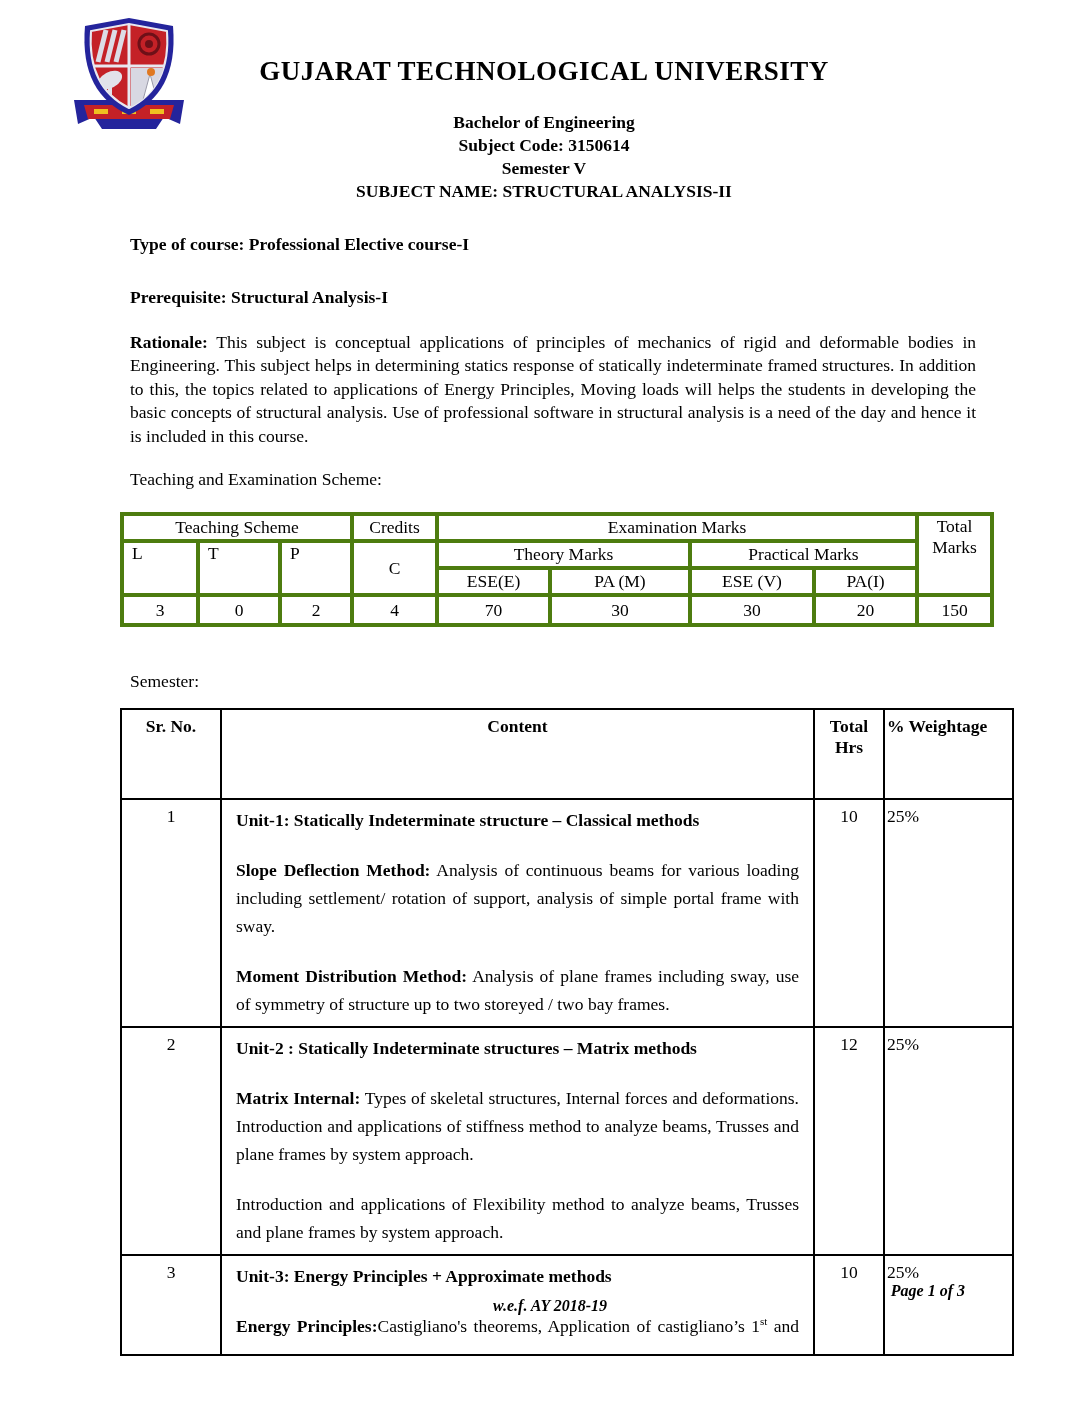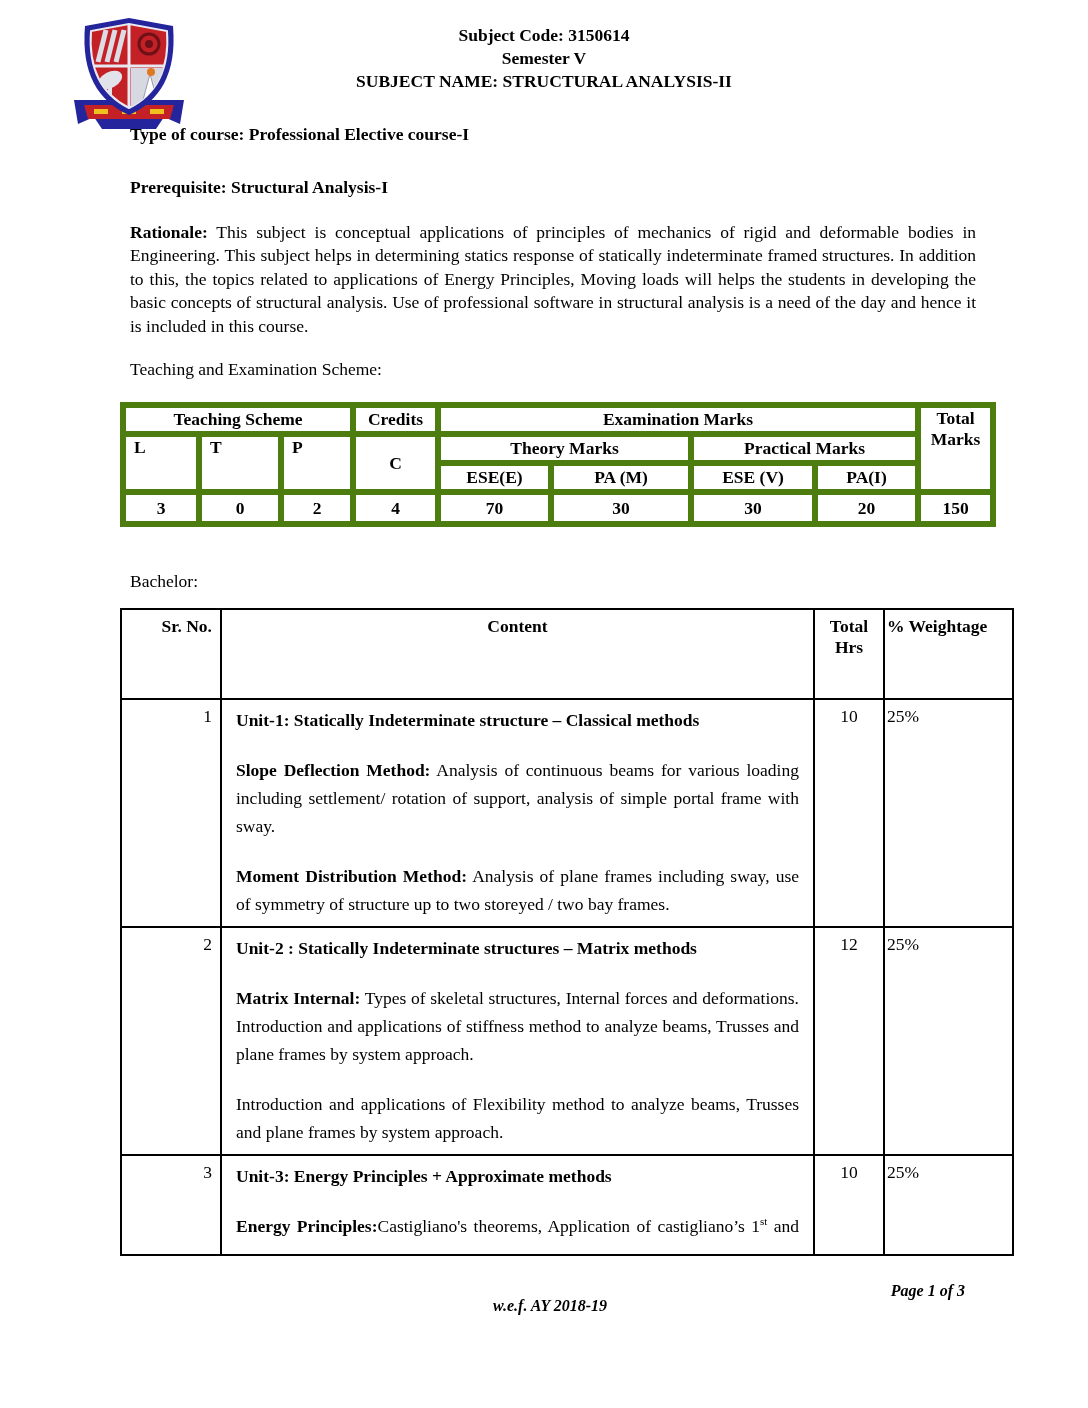--- a/index.html
+++ b/index.html
@@ -142,6 +142,7 @@
     </svg>
   </div>
 
+  <h1 class="uni-title">GUJARAT TECHNOLOGICAL UNIVERSITY</h1>
   <div class="header-sub">
     <div>Subject Code: 3150614</div>
     <div>Semester V</div>

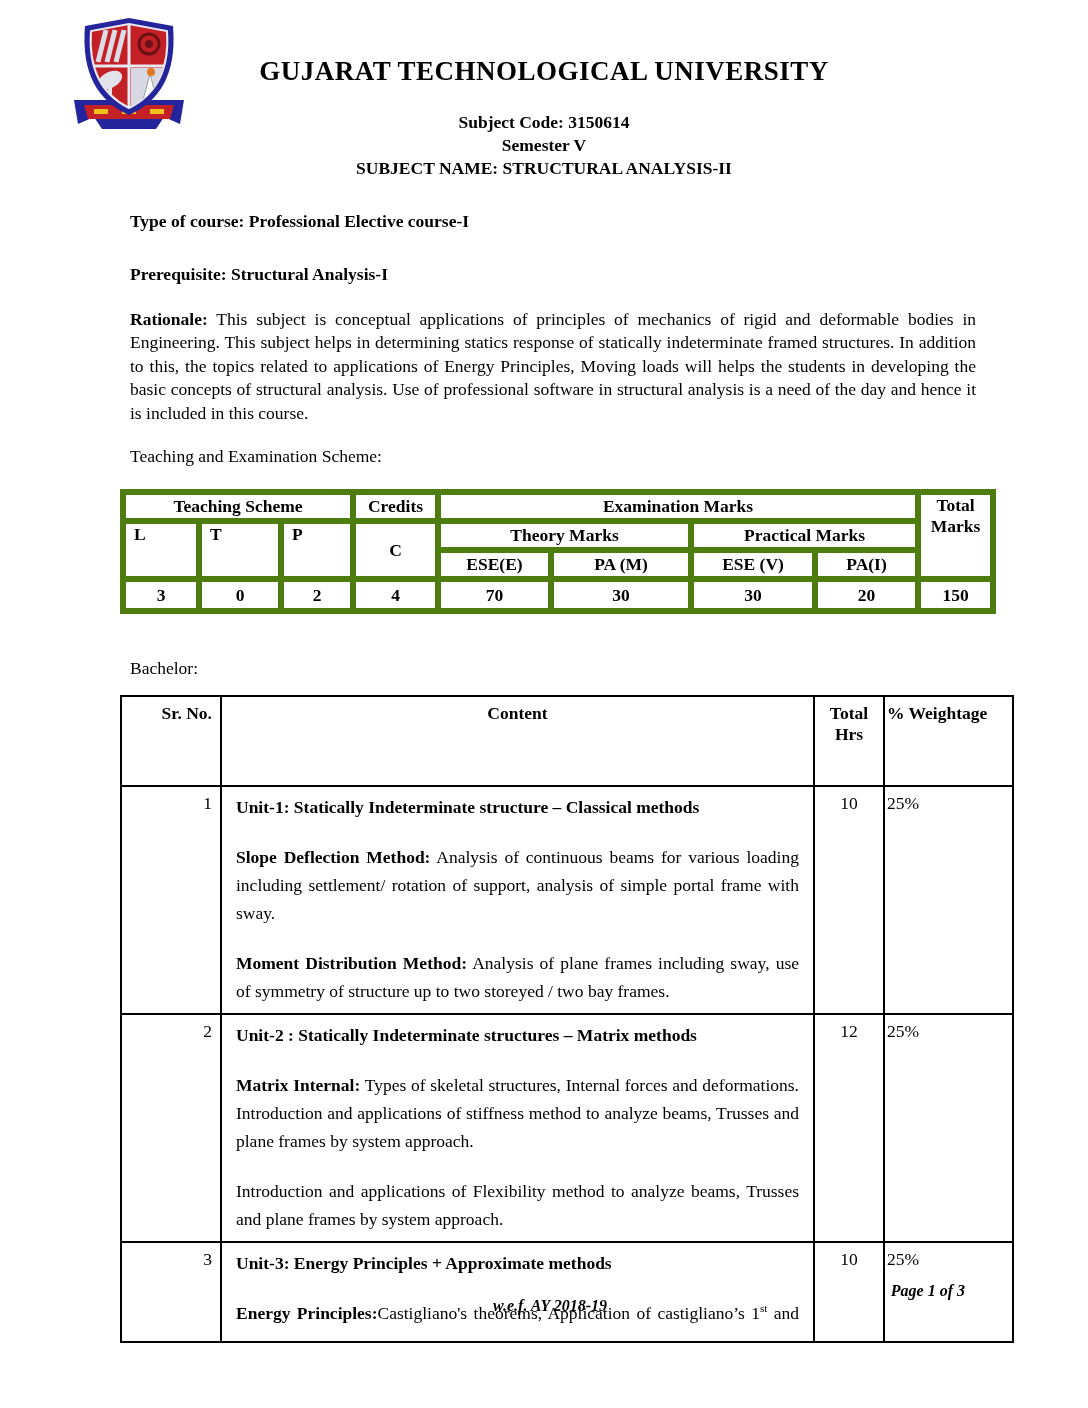--- a/index.html
+++ b/index.html
@@ -144,6 +144,7 @@
 
   <h1 class="uni-title">GUJARAT TECHNOLOGICAL UNIVERSITY</h1>
   <div class="header-sub">
+    <div>Bachelor of Engineering</div>
     <div>Subject Code: 3150614</div>
     <div>Semester V</div>
     <div>SUBJECT NAME: STRUCTURAL ANALYSIS-II</div>

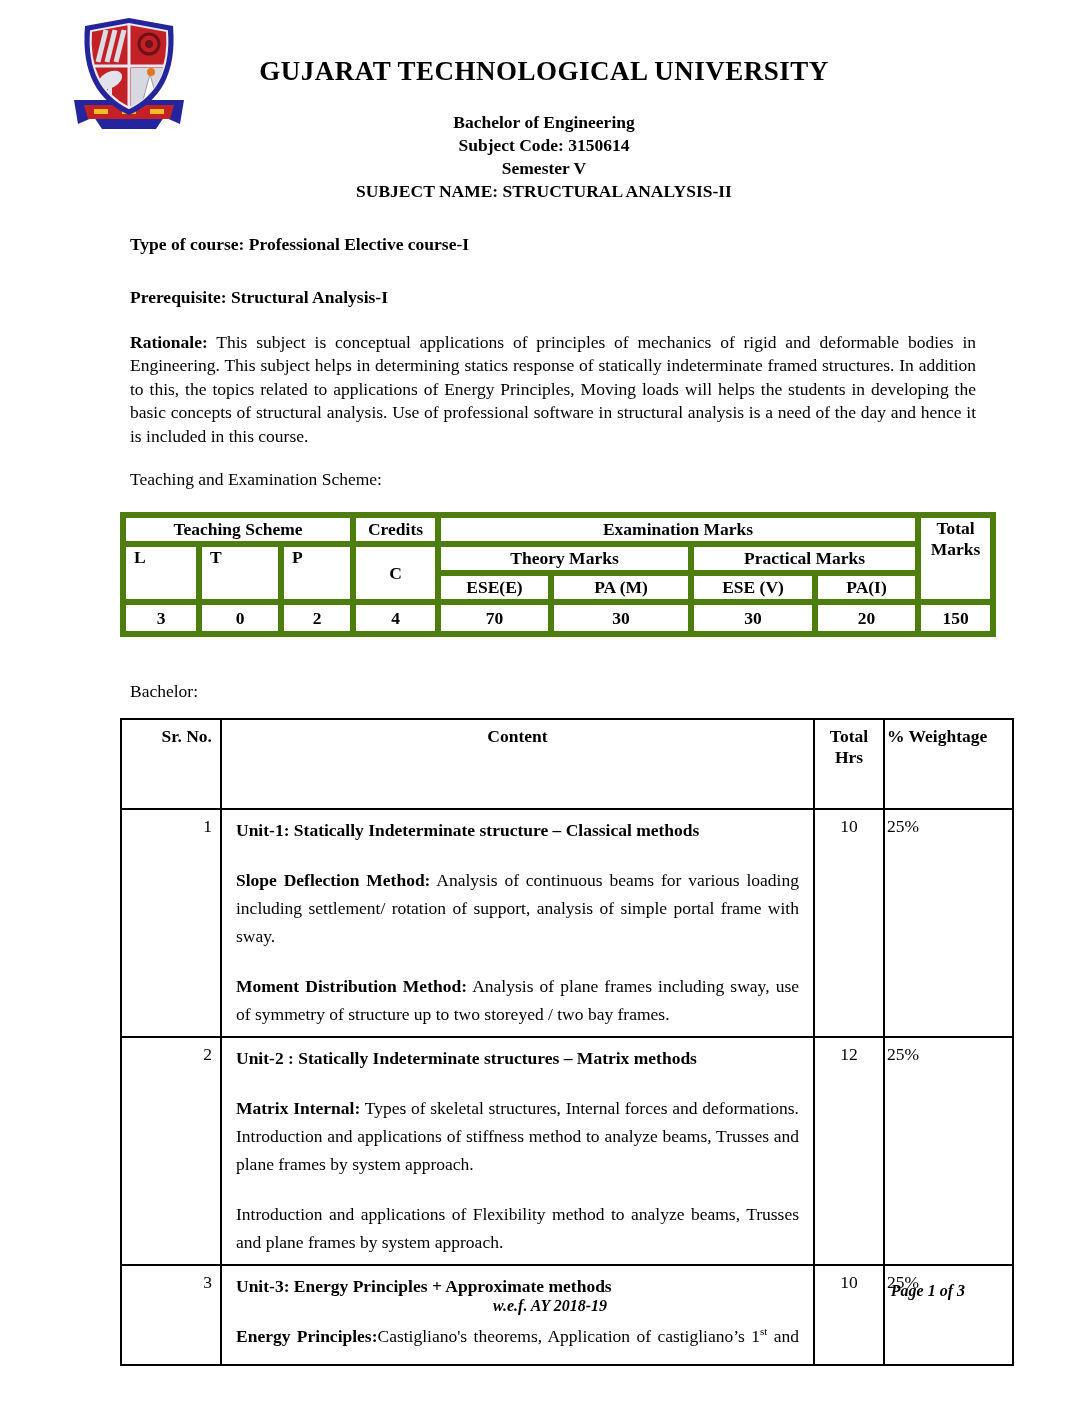--- a/index.html
+++ b/index.html
@@ -53,8 +53,8 @@
     width:870px;
   }
   .scheme-table td {
-    border:6px solid #4d7c0f;
-    font-size:17.5px; font-weight:bold;
+    border:4px solid #4d7c0f;
+    font-size:17.5px; font-weight:normal;
     text-align:center; vertical-align:middle;
     padding:0 4px; height:23px;
     overflow:hidden;

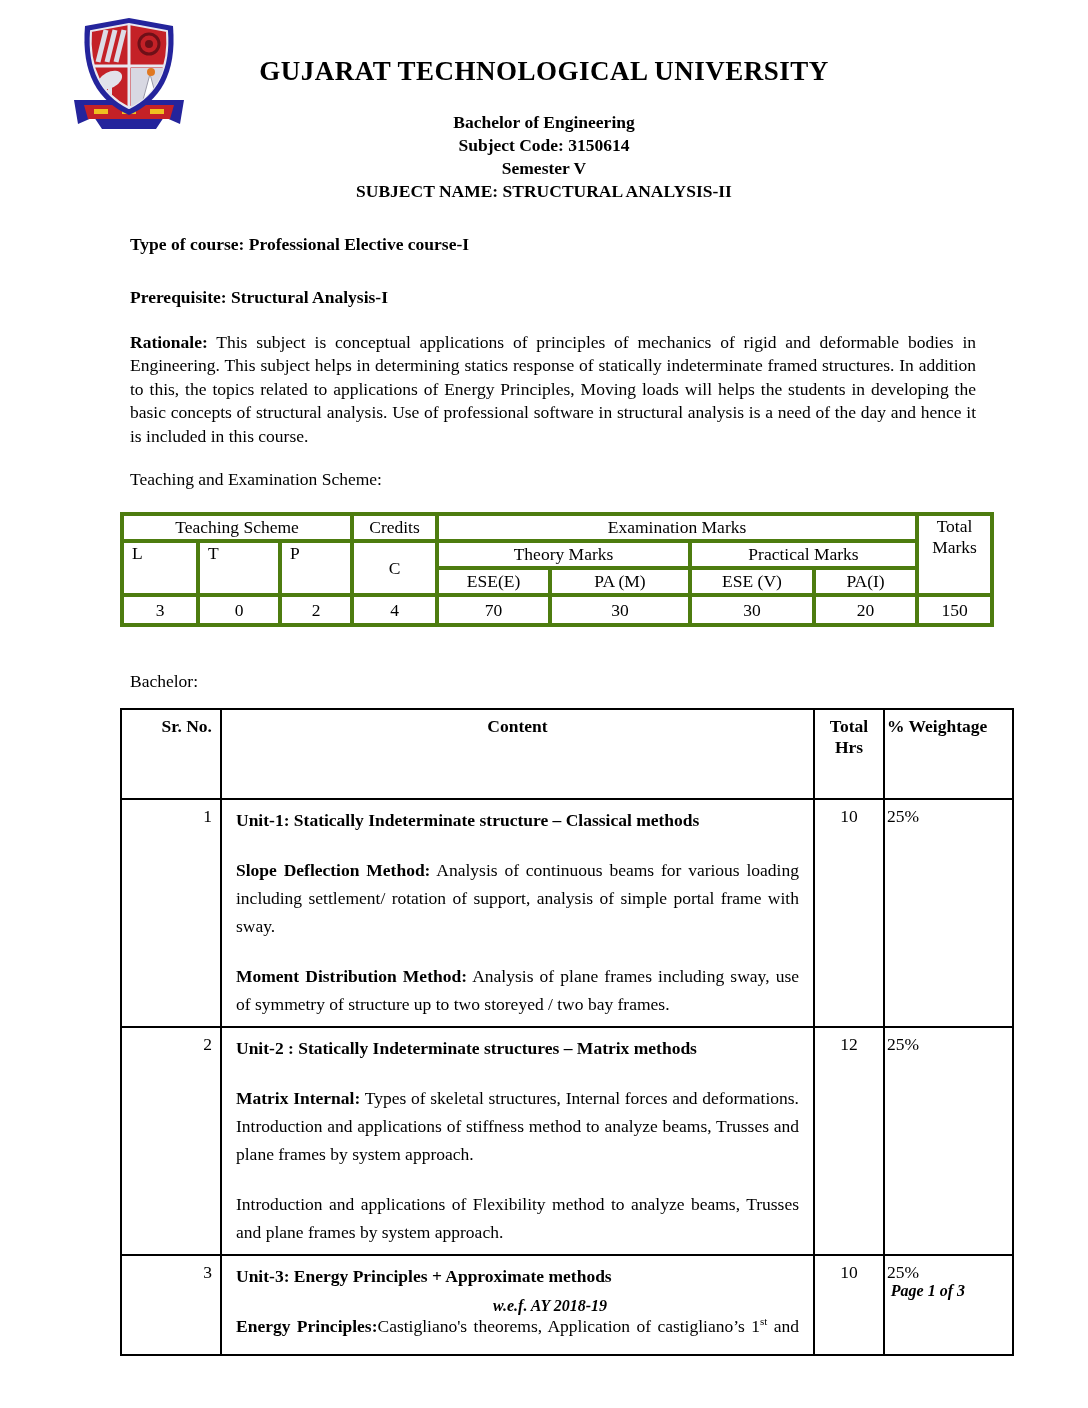--- a/index.html
+++ b/index.html
@@ -205,7 +205,7 @@
     </tbody>
   </table>
 
-  <div class="section-heading content-heading">Bachelor:</div>
+  <div class="section-heading content-heading">Semester:</div>
 
   <table class="content-table">
     <colgroup>

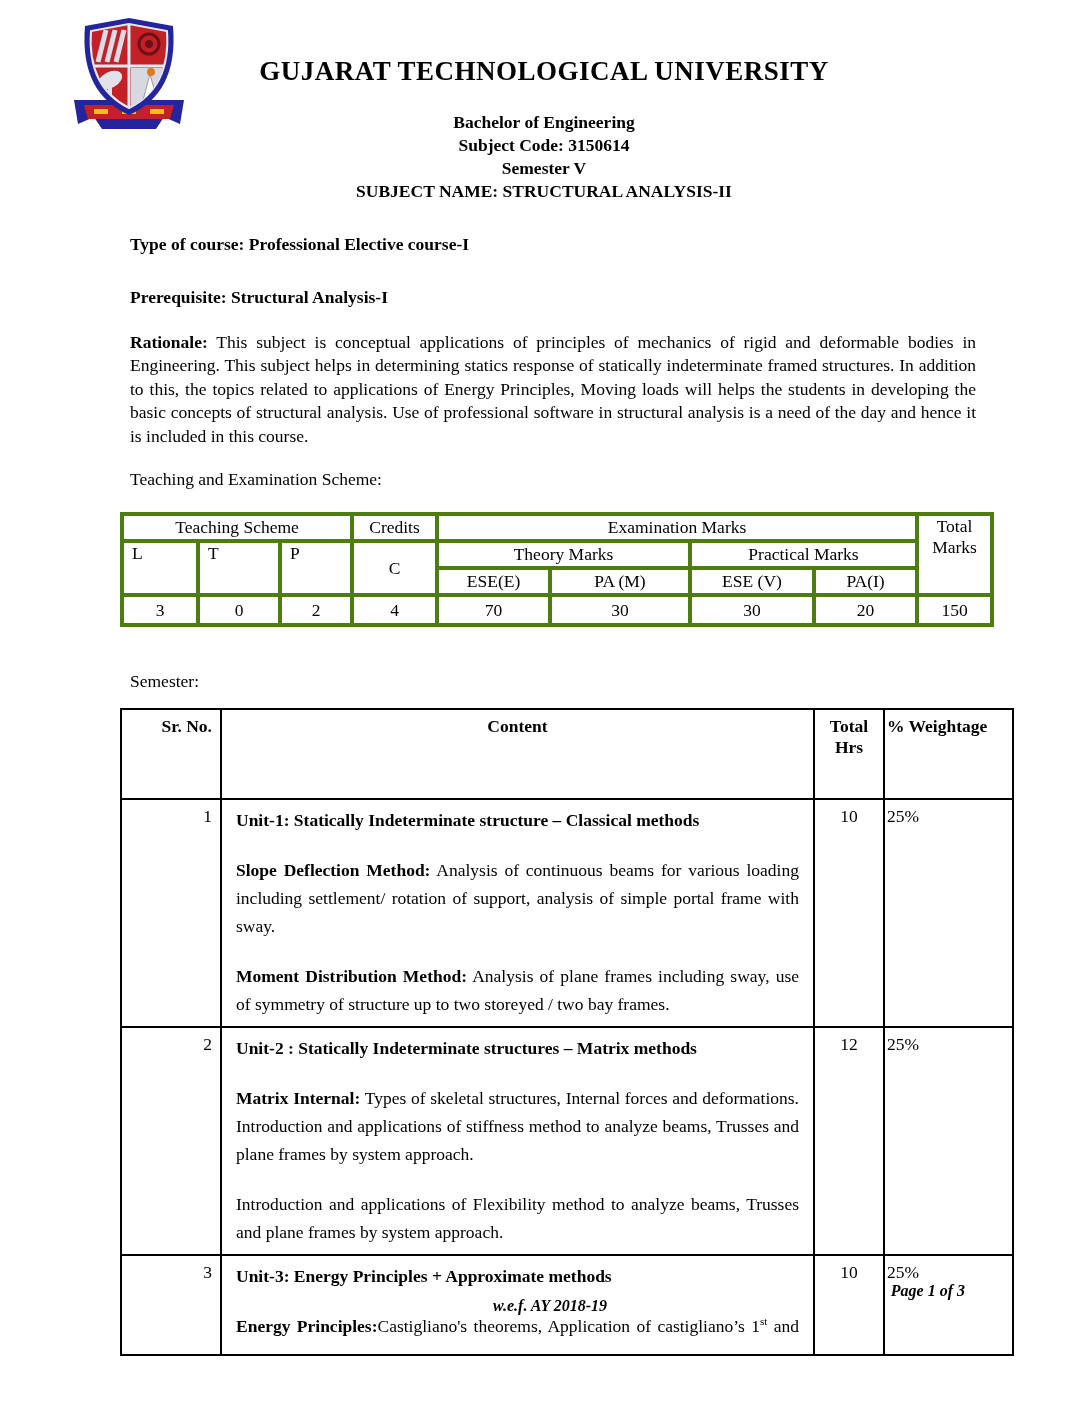--- a/index.html
+++ b/index.html
@@ -77,7 +77,7 @@
     overflow:hidden;
   }
   .content-table tr.head td { font-weight:bold; height:76px; }
-  .content-table td.c-sr { text-align:right; }
+  .content-table td.c-sr { text-align:center; }
   .content-table td.c-content-h { text-align:center; }
   .content-table td.c-hrs { text-align:center; }
   .content-table td.c-wt { text-align:left; padding-left:2px; }

